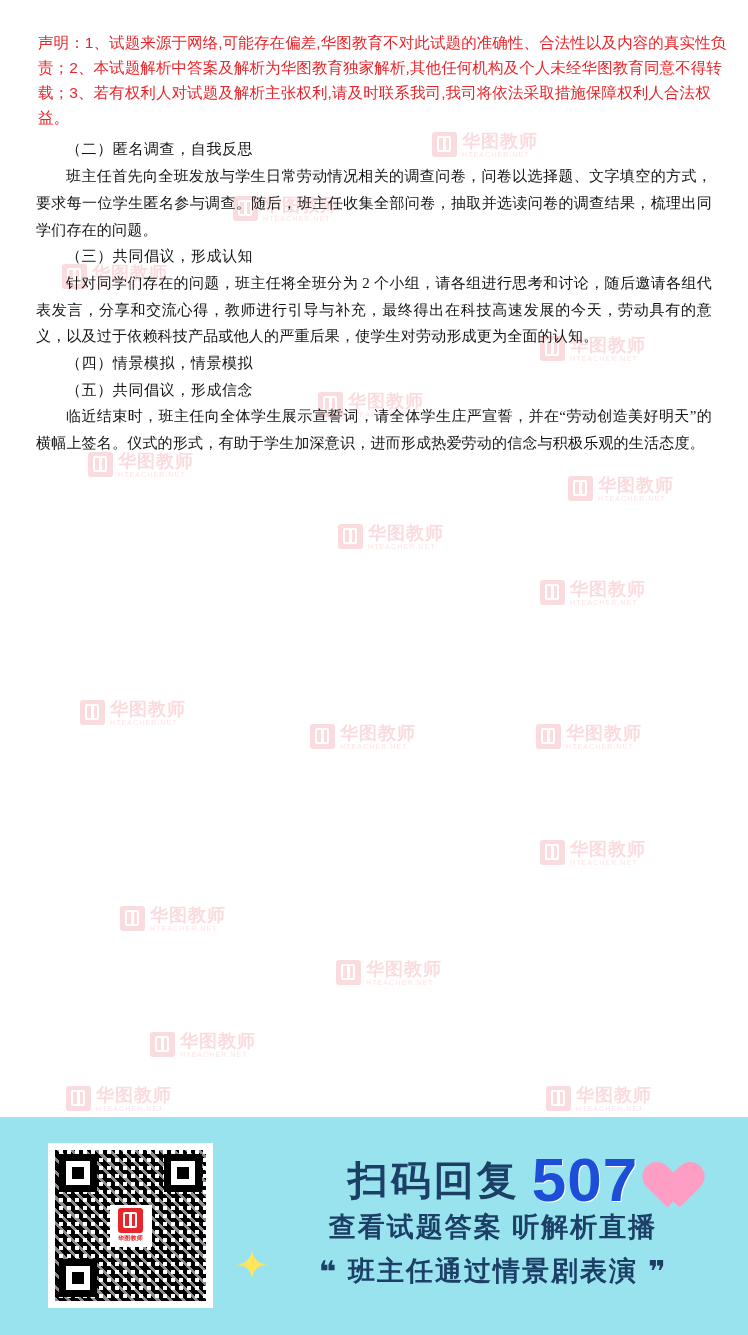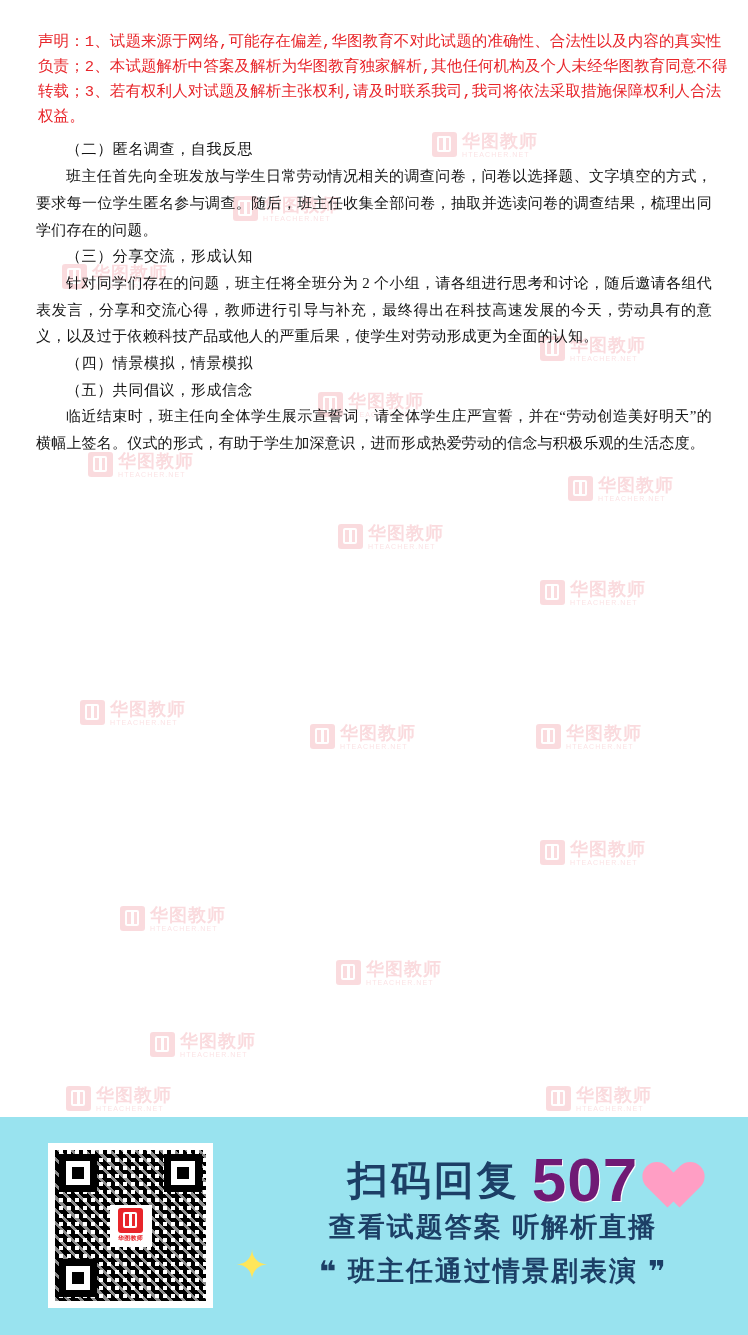--- a/index.html
+++ b/index.html
@@ -16,7 +16,7 @@
   
   .disclaimer {
     color: #e8252a;
-    font-family: Liberation Mono, monospace;
+    font-family: Liberation Sans, sans-serif;
     font-size: 15.5px;
     line-height: 1.62;
     padding: 30px 16px 0 38px;

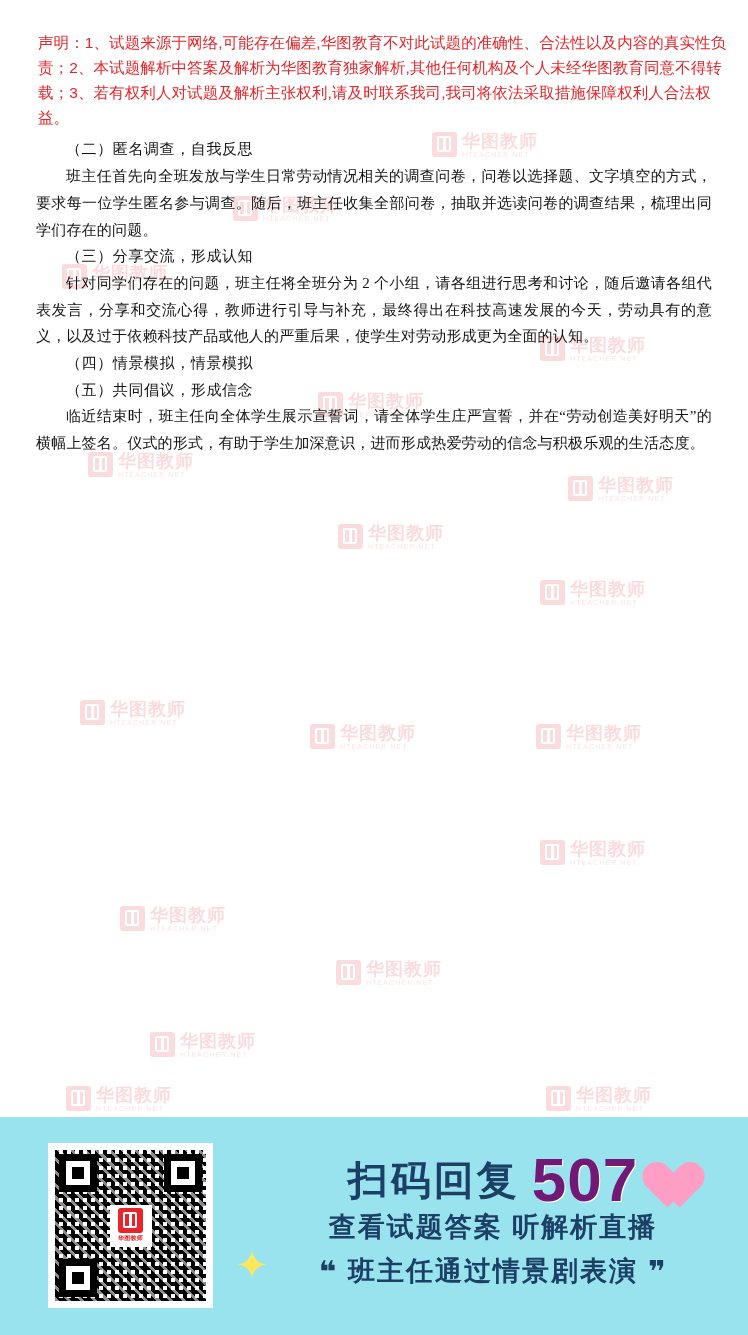--- a/index.html
+++ b/index.html
@@ -422,7 +422,7 @@
   <p class="heading">（二）匿名调查，自我反思</p>
   <p class="para">班主任首先向全班发放与学生日常劳动情况相关的调查问卷，问卷以选择题、文字填空的方式，要求每一位学生匿名参与调查。随后，班主任收集全部问卷，抽取并选读问卷的调查结果，梳理出同学们存在的问题。</p>
 
-  <p class="heading">（三）分享交流，形成认知</p>
+  <p class="heading">（三）共同倡议，形成认知</p>
   <p class="para">针对同学们存在的问题，班主任将全班分为 2 个小组，请各组进行思考和讨论，随后邀请各组代表发言，分享和交流心得，教师进行引导与补充，最终得出在科技高速发展的今天，劳动具有的意义，以及过于依赖科技产品或他人的严重后果，使学生对劳动形成更为全面的认知。</p>
 
   <p class="heading">（四）情景模拟，情景模拟</p>

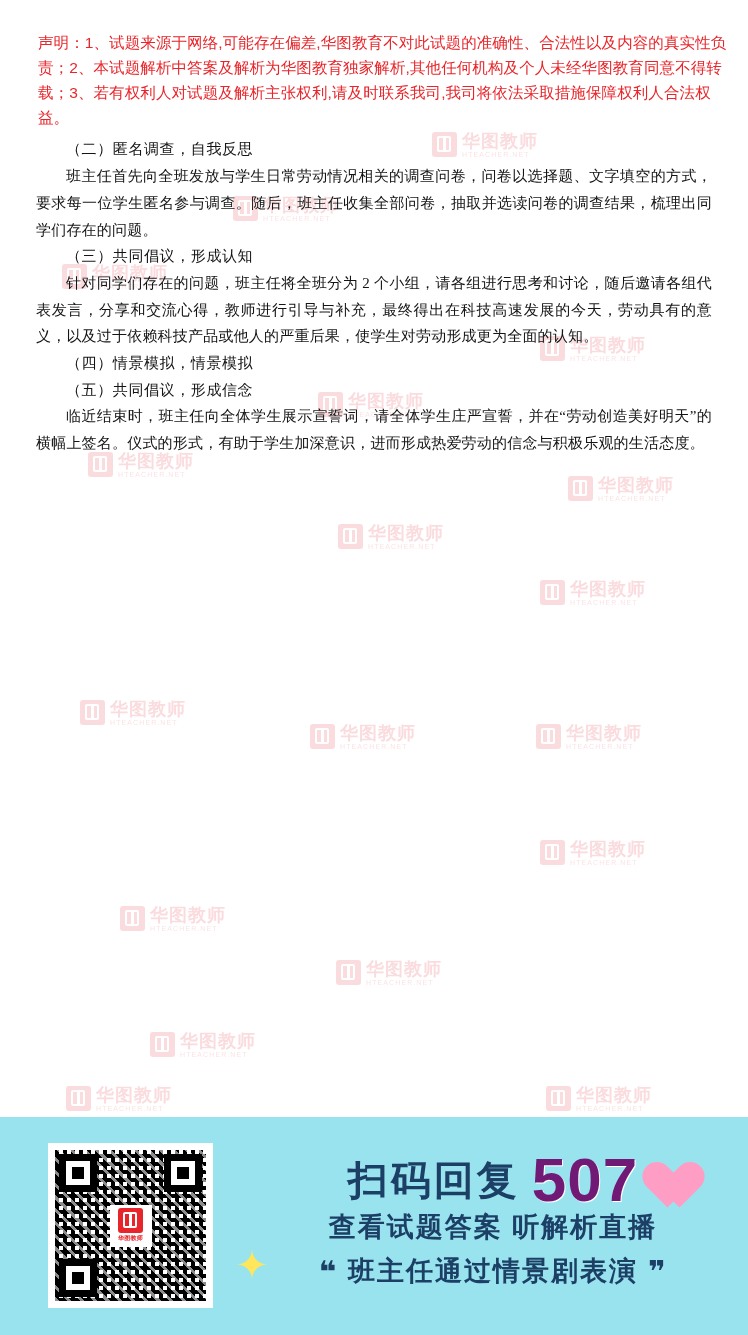--- a/index.html
+++ b/index.html
@@ -255,7 +255,7 @@
   .frow1 .numv {
     font-size: 62px;
     font-weight: bold;
-    color: #701a75;
+    color: #1d4ed8;
     line-height: 1;
     letter-spacing: 1px;
     text-shadow: 1px 1px 0 #fff;

